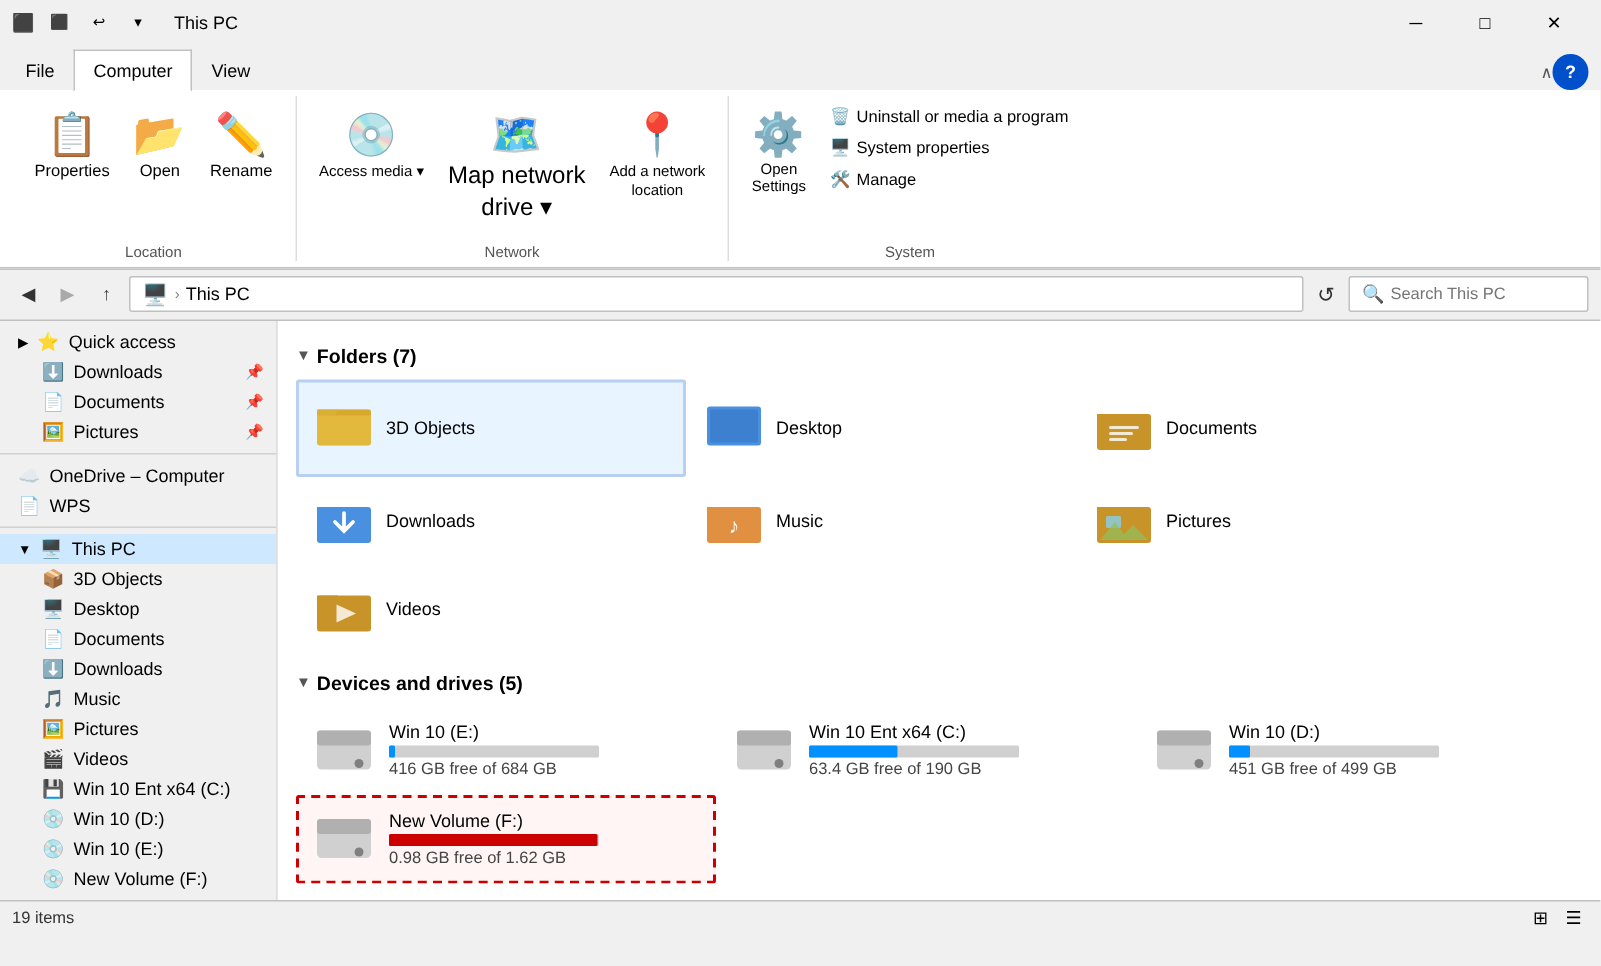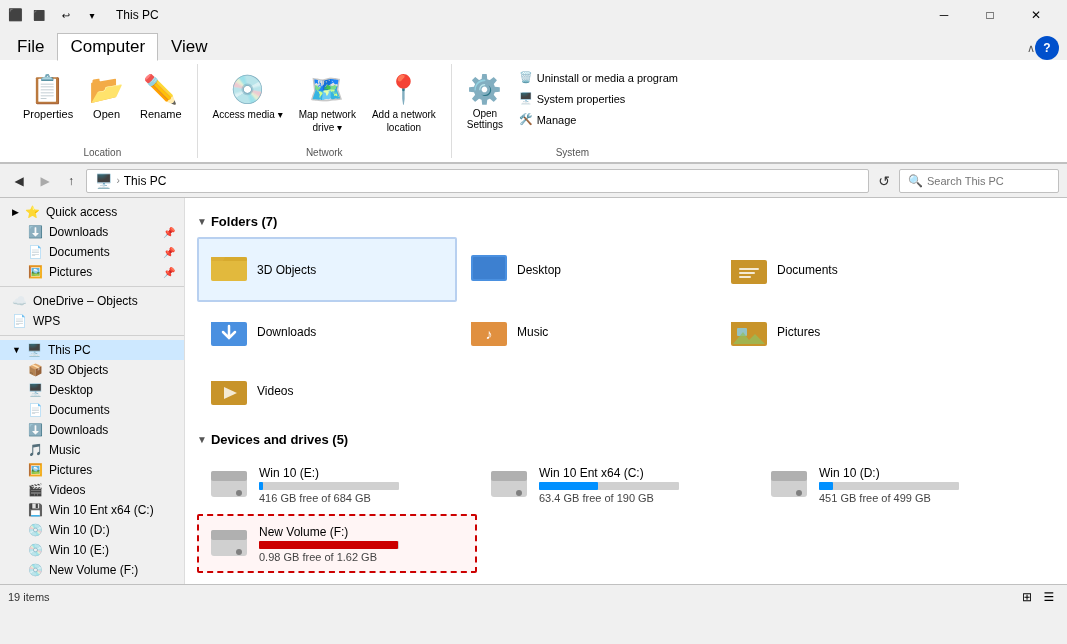--- a/index.html
+++ b/index.html
@@ -38,7 +38,7 @@
       padding: 0 0 0 4px;
     }
     .ribbon-tab {
-      padding: 4px 12px; font-size: 17px; cursor: pointer;
+      padding: 4px 12px; font-size: 12px; cursor: pointer;
       border: 1px solid transparent; border-bottom: none;
       background: transparent; height: 28px; display: flex; align-items: center;
     }

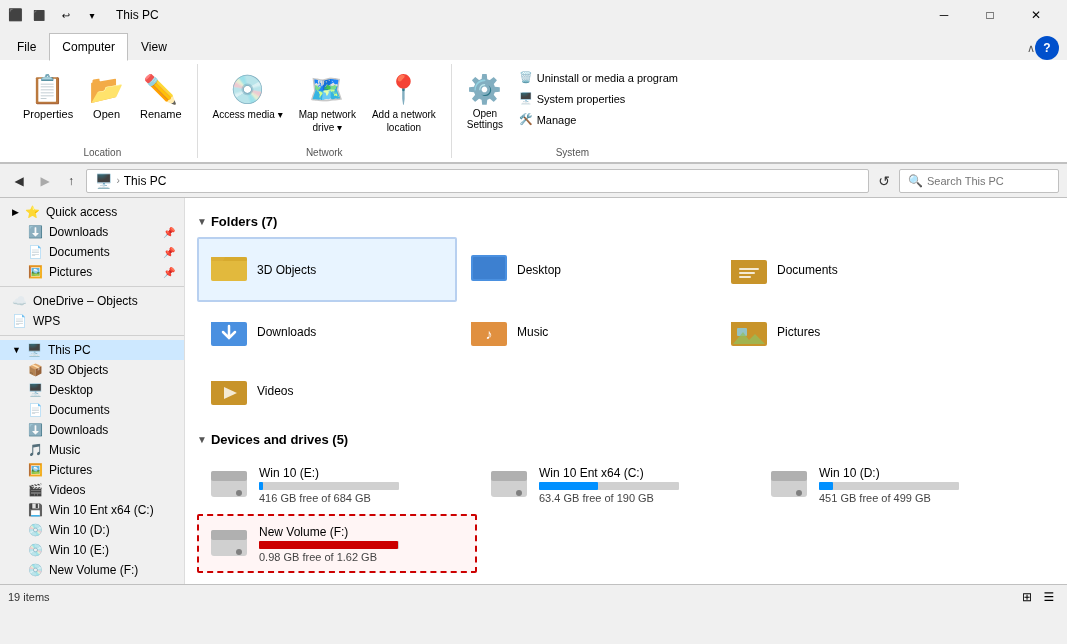--- a/index.html
+++ b/index.html
@@ -254,7 +254,7 @@
         </div>
         <div class="ribbon-btn-large">
           <div style="font-size:28px;">🗺️</div>
-          <div style="font-size:10px; text-align:center; line-height:1.3;">
+          <div style="font-size:16px; text-align:center; line-height:1.3;">
             <span>Map network<br>drive</span>
             <span>▾</span>
           </div>

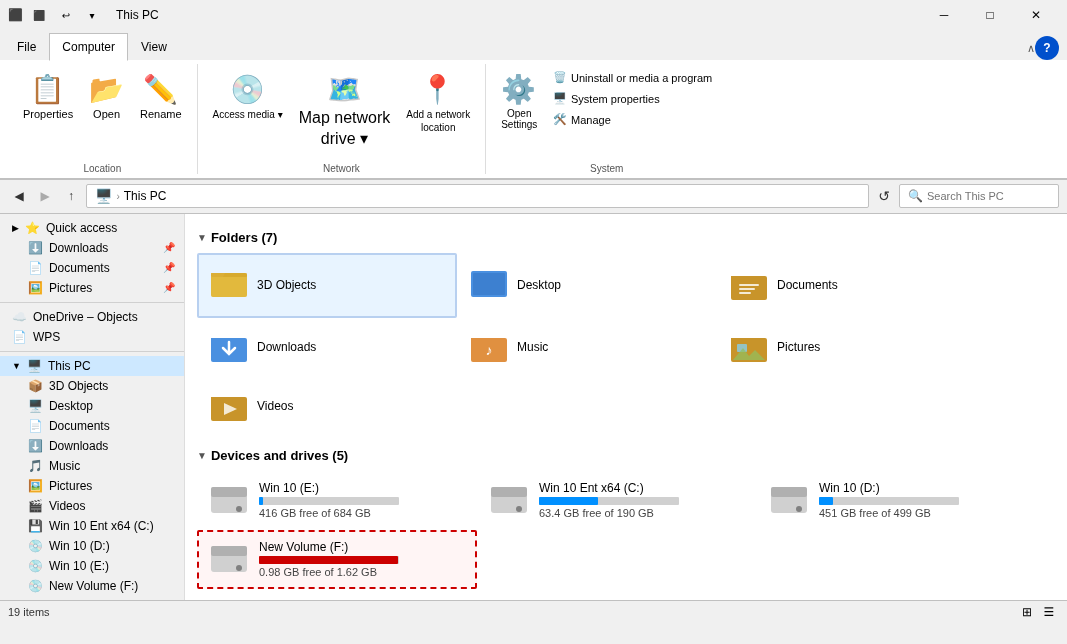--- a/index.html
+++ b/index.html
@@ -340,7 +340,7 @@
     <div class="sidebar-divider"></div>
     <div class="sidebar-item">
       <span style="color:#0090ff;">☁️</span>
-      <span class="label">OneDrive – Objects</span>
+      <span class="label">OneDrive – Computer</span>
     </div>
     <div class="sidebar-item">
       <span>📄</span>

